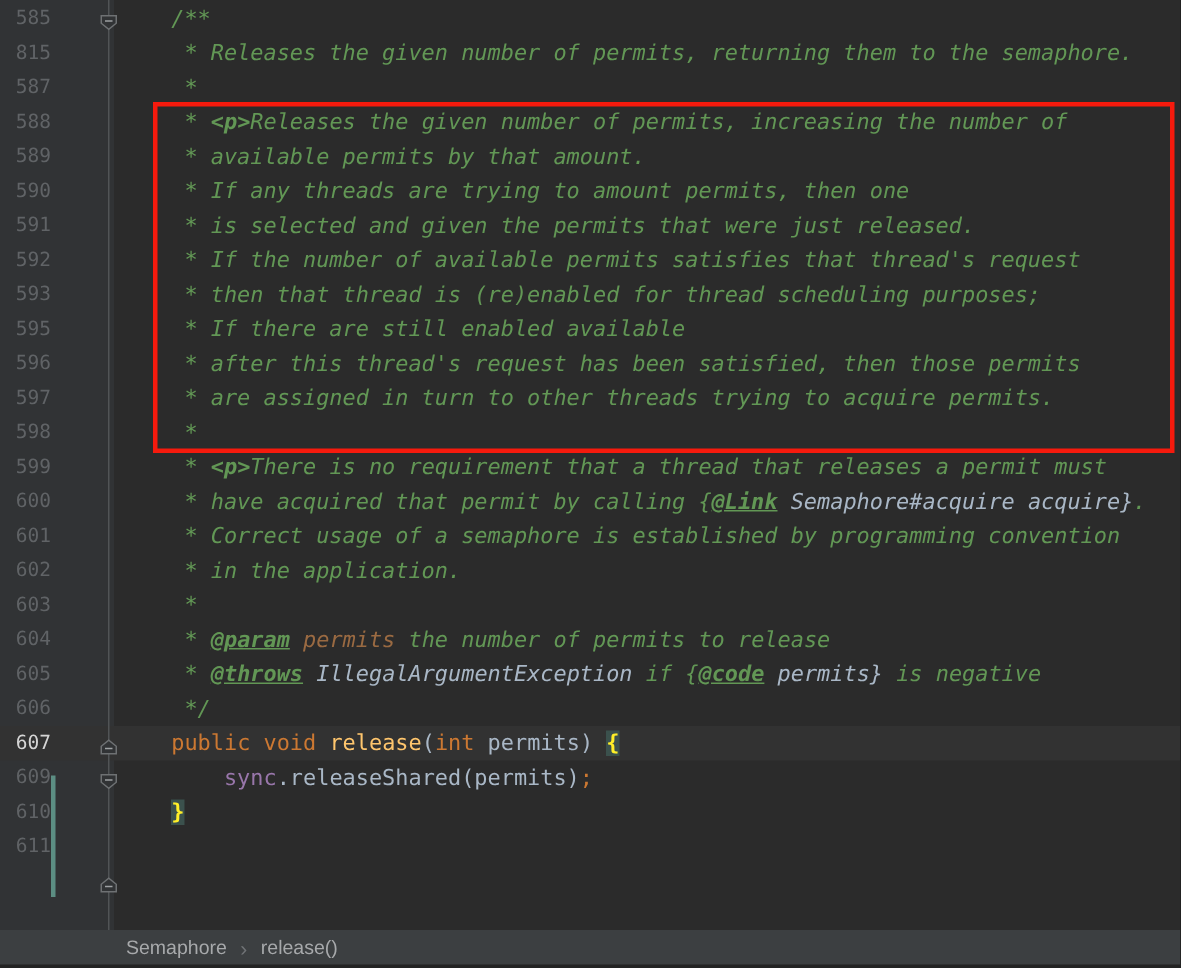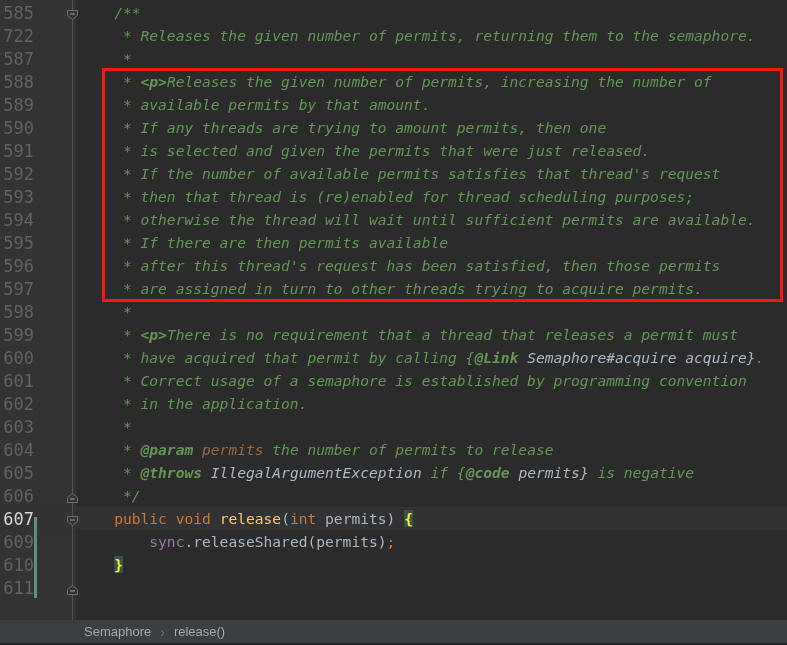--- a/index.html
+++ b/index.html
@@ -11,7 +11,7 @@
   .rows{position:relative;z-index:2;padding-top:1px;}
   .row{display:flex;height:23px;align-items:center;}
   .row.current{background:var(--current-line-bg,#323232);}
-  .ln{flex:none;width:34px;text-align:right;font-size:17px;color:var(--line-number,#606366);
+  .ln{flex:none;width:34px;text-align:right;font-size:13px;color:var(--line-number,#606366);
       white-space:pre;user-select:none;}
   .row.current .ln{color:var(--line-number-current,#d5d5d5);}
   .code{flex:1;padding-left:45px;white-space:pre;font-size:14.6px;line-height:23px;color:var(--plain,#a9b7c6);}

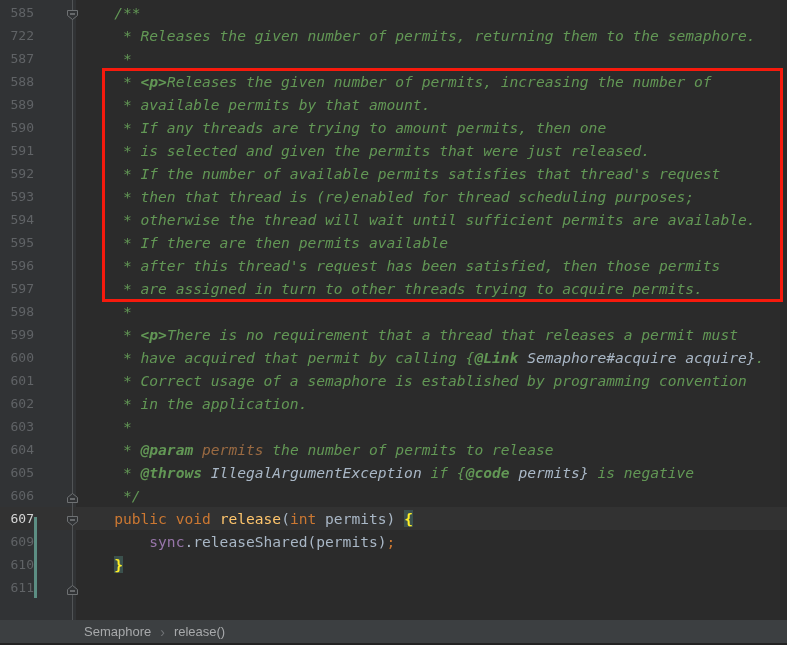--- a/index.html
+++ b/index.html
@@ -51,7 +51,7 @@
           <div class="code"><span class="t-d">    /**</span></div>
         </div>
         <div class="row">
-          <div class="ln">722</div>
+          <div class="ln">815</div>
           <div class="code"><span class="t-d">     * Releases the given number of permits, returning them to the semaphore.</span></div>
         </div>
         <div class="row">

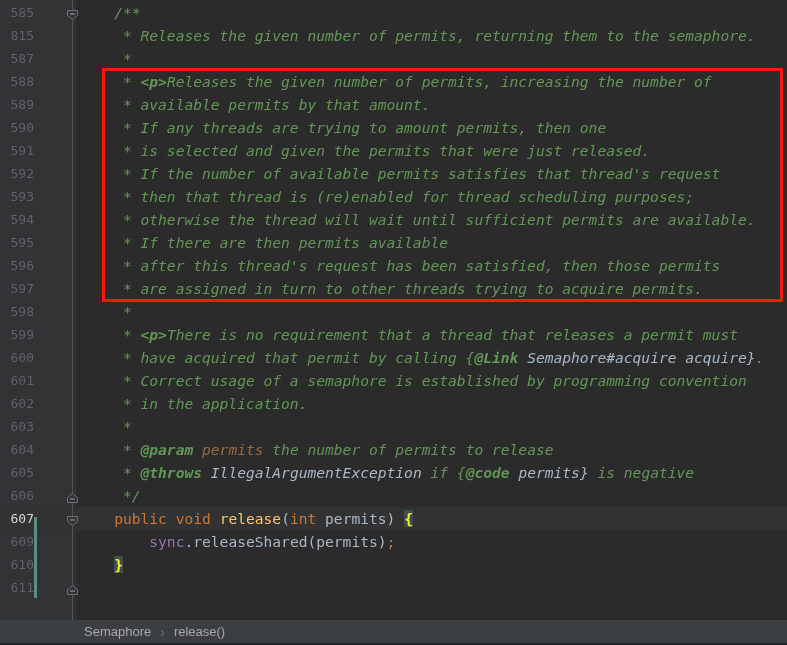--- a/index.html
+++ b/index.html
@@ -81,10 +81,6 @@
         <div class="row">
           <div class="ln">593</div>
           <div class="code"><span class="t-d">     * then that thread is (re)enabled for thread scheduling purposes;</span></div>
-        </div>
-        <div class="row">
-          <div class="ln">594</div>
-          <div class="code"><span class="t-d">     * otherwise the thread will wait until sufficient permits are available.</span></div>
         </div>
         <div class="row">
           <div class="ln">595</div>

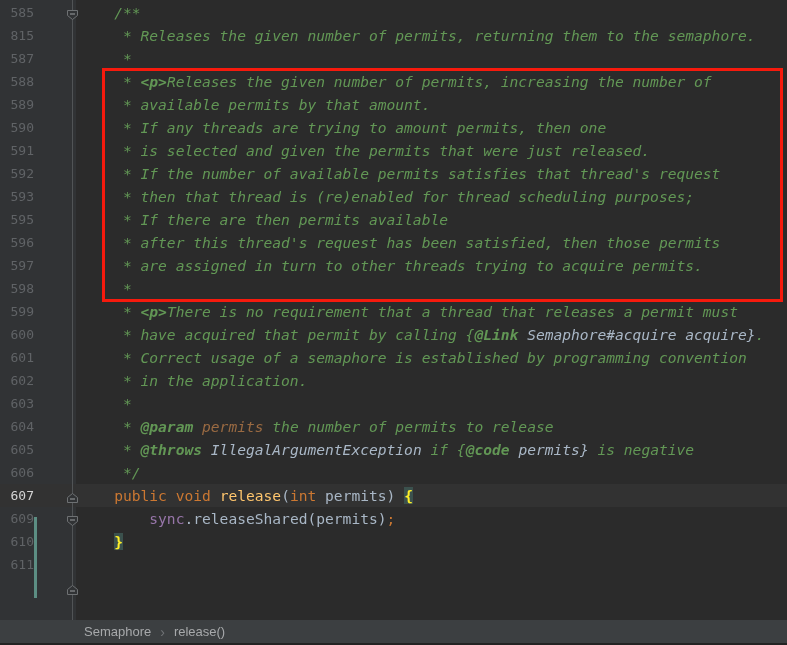--- a/index.html
+++ b/index.html
@@ -84,7 +84,7 @@
         </div>
         <div class="row">
           <div class="ln">595</div>
-          <div class="code"><span class="t-d">     * If there are then permits available</span></div>
+          <div class="code"><span class="t-d">     * If there are still enabled available</span></div>
         </div>
         <div class="row">
           <div class="ln">596</div>

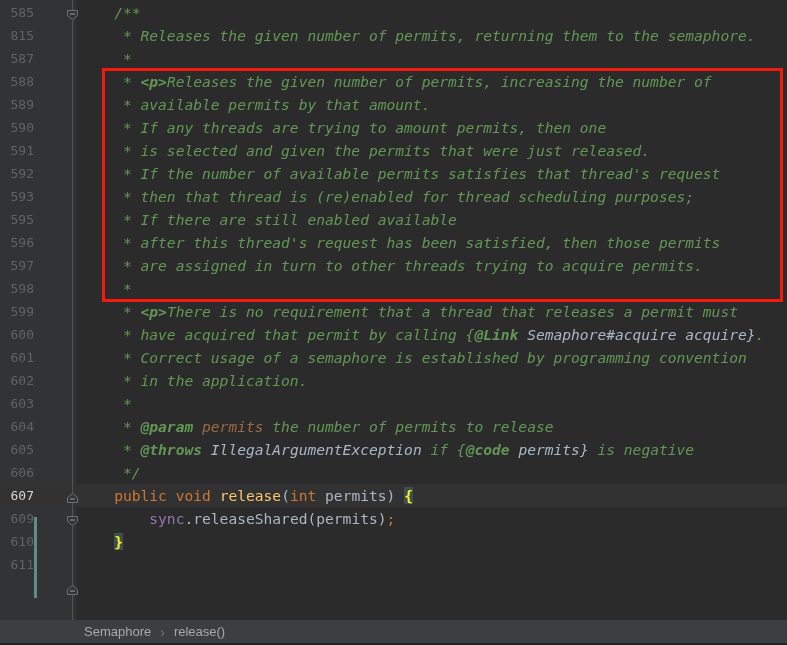--- a/index.html
+++ b/index.html
@@ -17,7 +17,7 @@
   .code{flex:1;padding-left:45px;white-space:pre;font-size:14.6px;line-height:23px;color:var(--plain,#a9b7c6);}
   .t-d {color:var(--doc-comment);font-style:italic;}
   .t-dm{color:var(--doc-comment);font-style:italic;font-weight:bold;}
-  .t-dt{color:var(--doc-comment);font-style:italic;font-weight:bold;text-align:center;}
+  .t-dt{color:var(--doc-comment);font-style:italic;font-weight:bold;text-decoration:underline;text-align:center;}
   .t-dv{color:var(--doc-tag-value);font-style:italic;}
   .t-dr{color:var(--doc-ref);font-style:italic;}
   .t-k {color:var(--keyword);text-align:right;}

